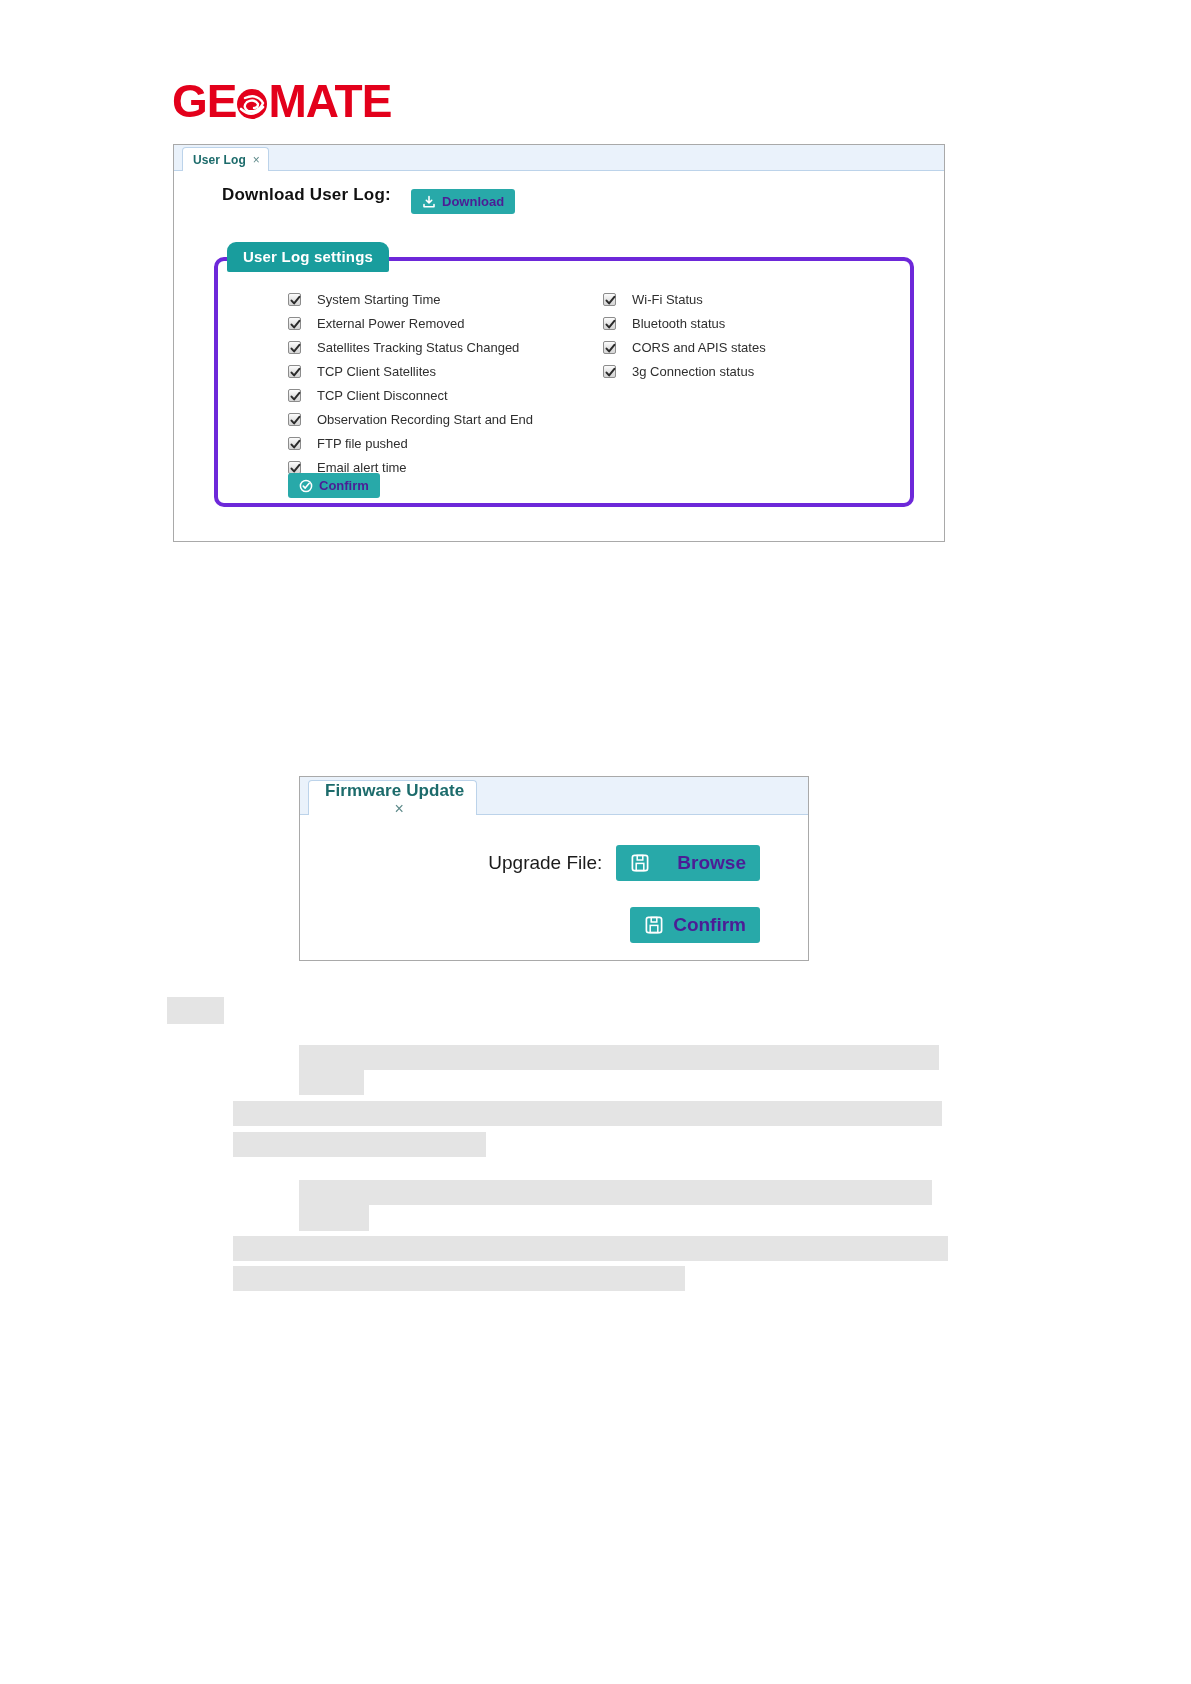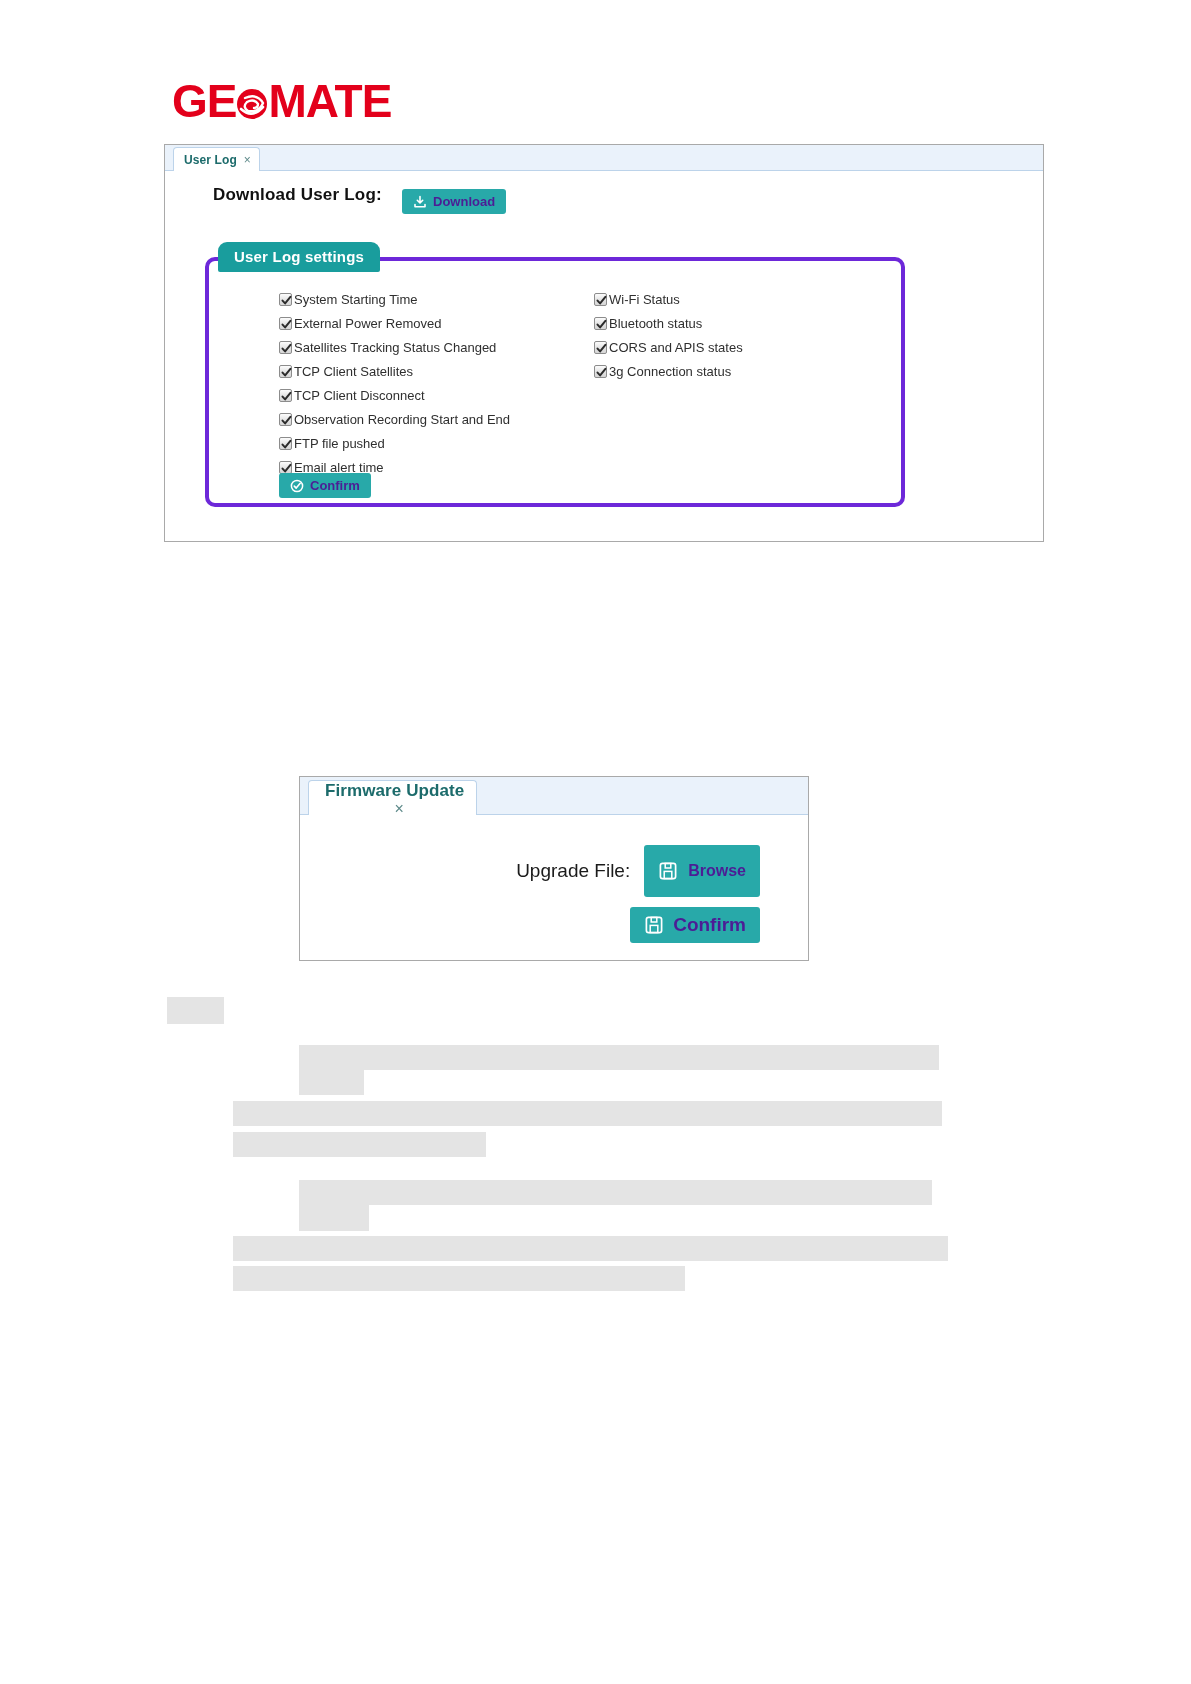--- a/index.html
+++ b/index.html
@@ -105,9 +105,9 @@
 
   
   #userlog-panel {
-    left: 164px;
+    left: 173px;
     top: 144px;
-    width: 880px;
+    width: 772px;
     height: 398px;
     text-decoration: underline;
   }

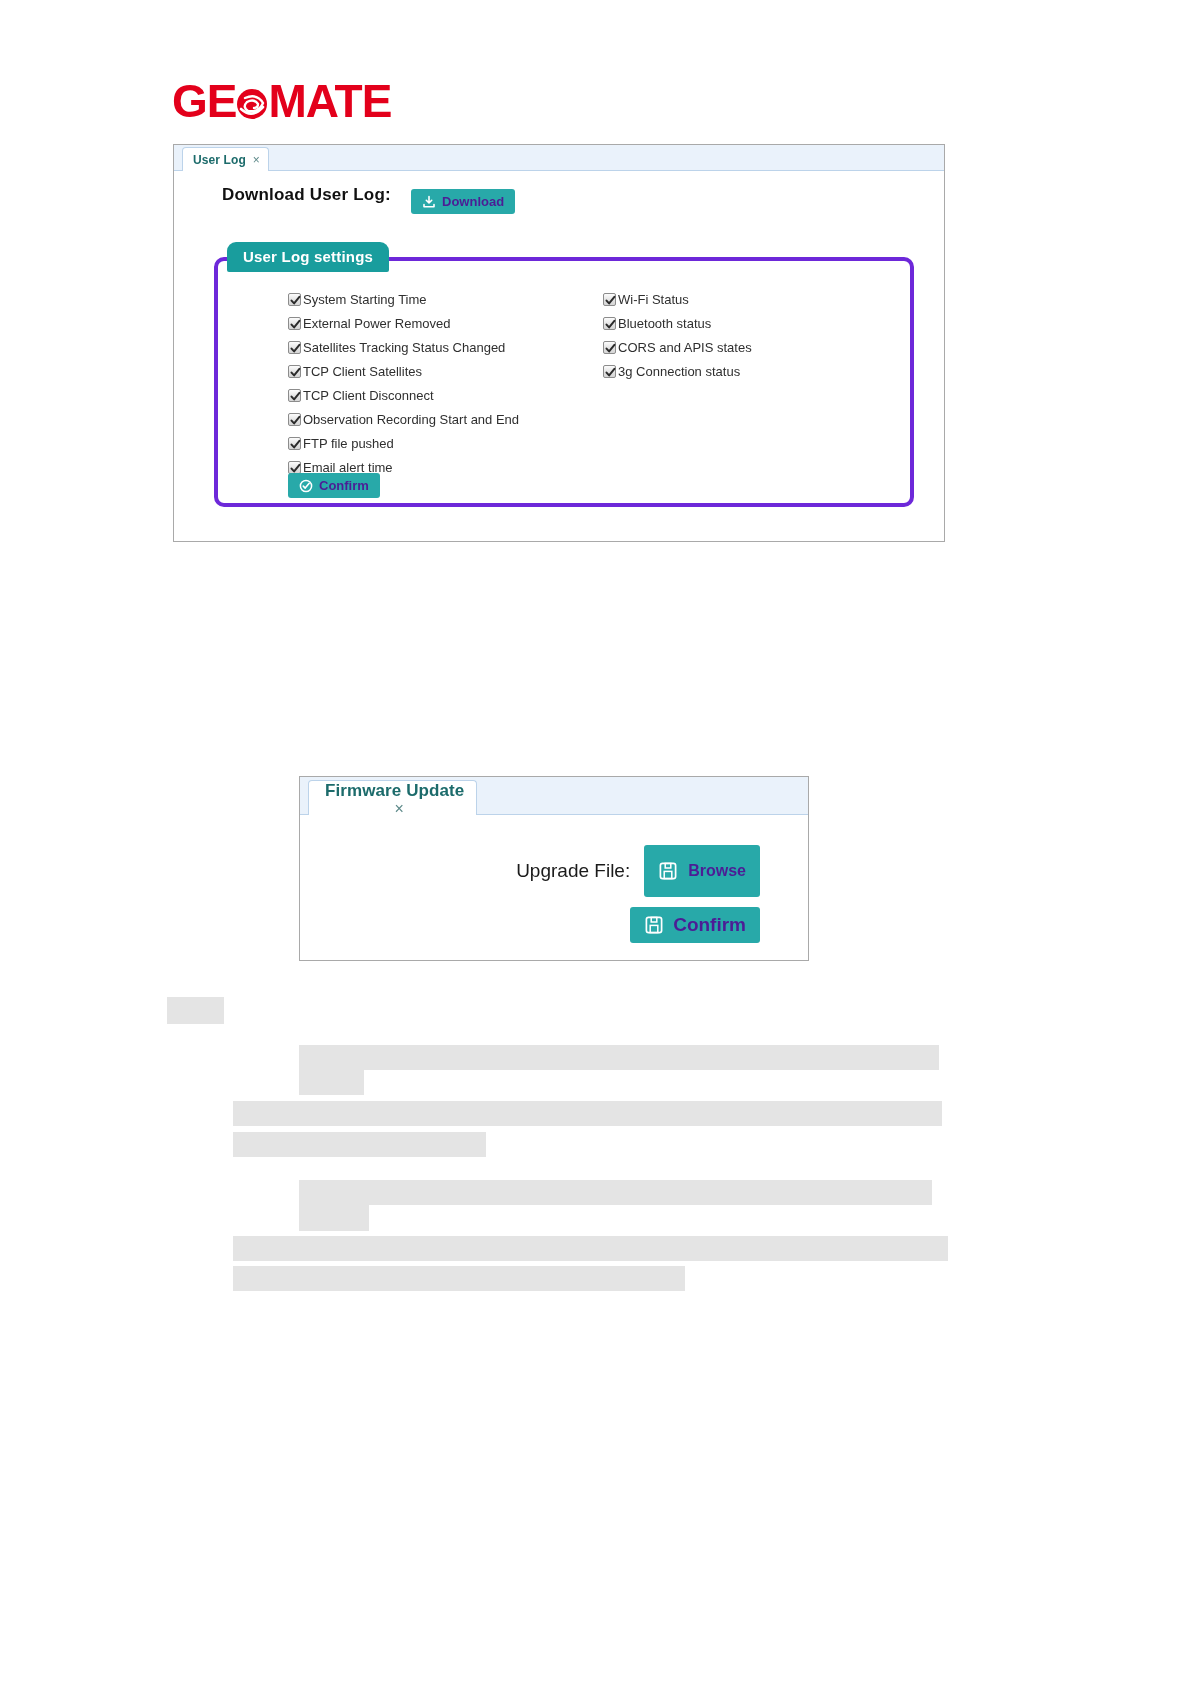--- a/index.html
+++ b/index.html
@@ -191,7 +191,7 @@
   .chk-label {
     font-size: 13px;
     color: #2f2f2f;
-    margin-left: 2px;
+    margin-left: 16px;
     white-space: nowrap;
   }
 

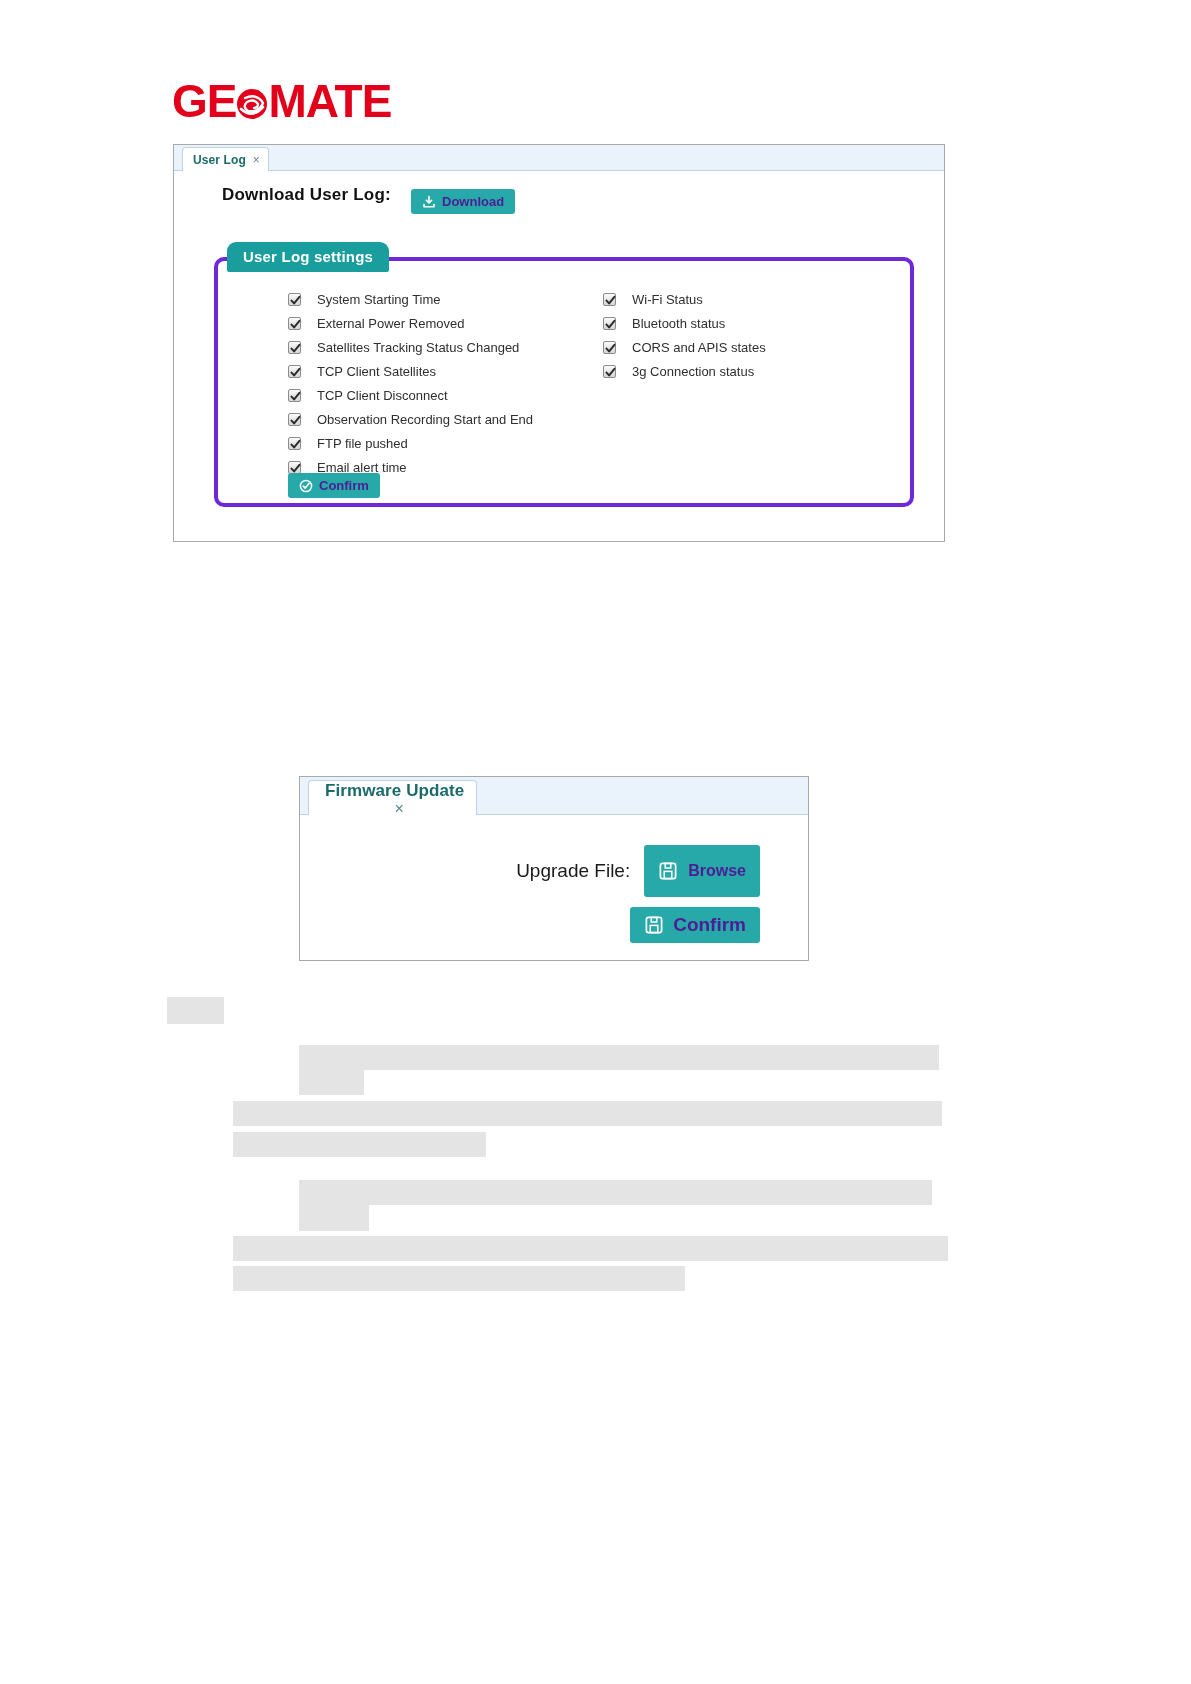--- a/index.html
+++ b/index.html
@@ -239,10 +239,10 @@
     margin-right: 14px;
   }
   #browse-btn {
-    height: 52px;
+    height: 36px;
     padding: 0 14px;
-    font-size: 16px;
-    gap: 10px;
+    font-size: 19px;
+    gap: 27px;
   }
   #fw-confirm-row {
     position: absolute;

